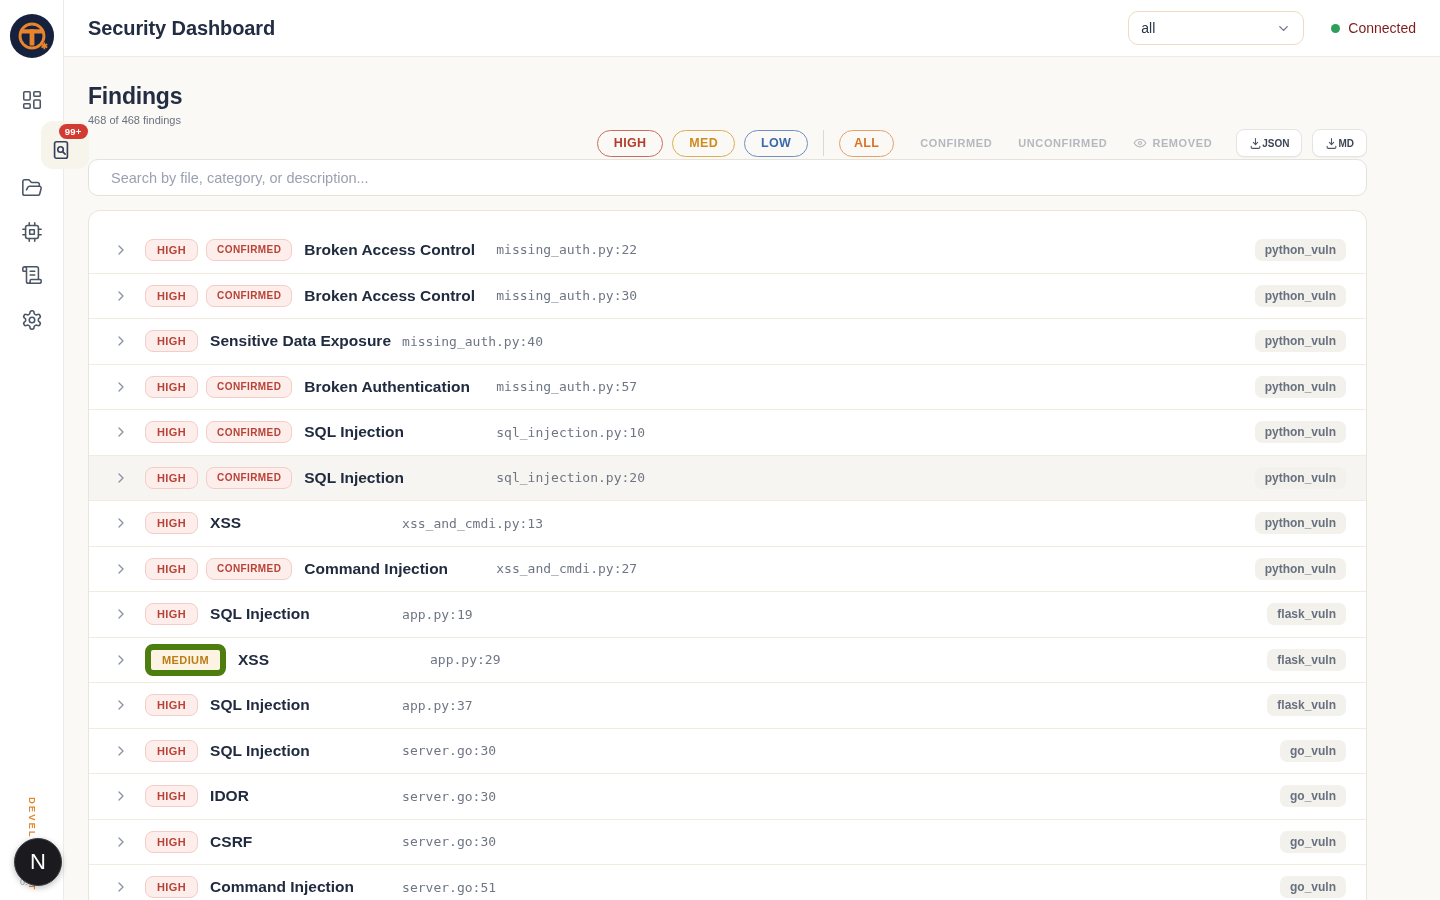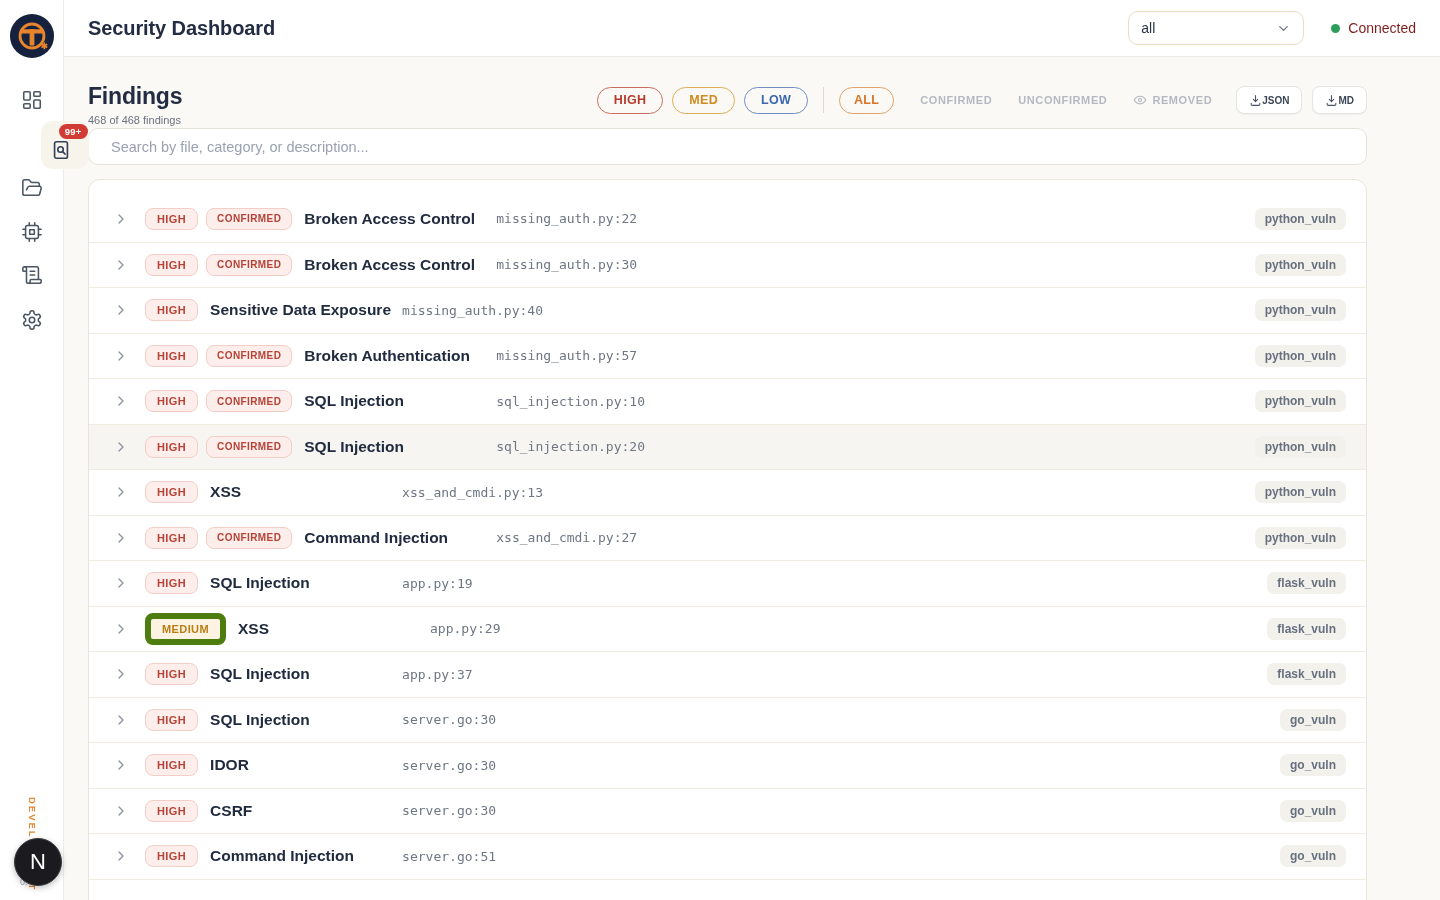--- a/index.html
+++ b/index.html
@@ -67,7 +67,7 @@
   .conn-dot { width:9px; height:9px; border-radius:50%; }
   
   .content { padding:26px 73px 0 24px; }
-  .findings-head { display:flex; align-items:flex-start; }
+  .findings-head { display:flex; align-items:flex-start;flex-direction:column; }
   .page-title { margin:0; font-size:23px; font-weight:700; color:#222c42; letter-spacing:-0.2px; }
   .count-text { font-size:11px; color:#6b7280; margin-top:4px; }
   .filters { margin-left:auto; display:flex; align-items:center; margin-top:3px; }

